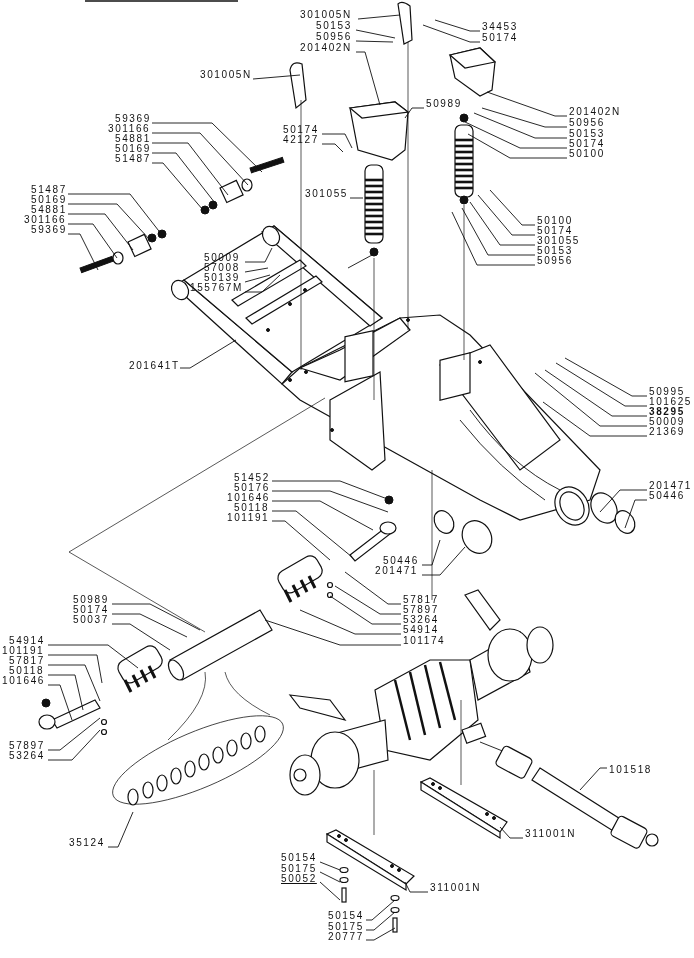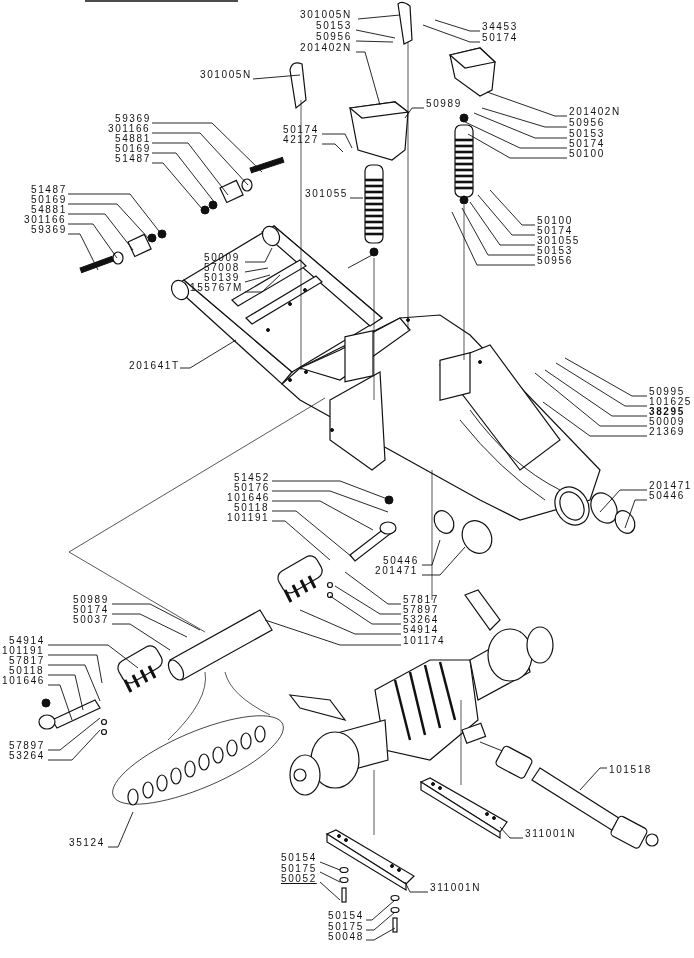--- a/index.html
+++ b/index.html
@@ -383,7 +383,7 @@
       <div class="lbl" style="left: 430px; top: 882px;">311001N</div>
       <div class="lbl" style="left: 328px; top: 910px;">50154</div>
       <div class="lbl" style="left: 328px; top: 921px;">50175</div>
-      <div class="lbl" style="left: 328px; top: 931px;">50048</div>
+      <div class="lbl" style="left: 328px; top: 931px;">20777</div>
     </div>
 </div>
 

